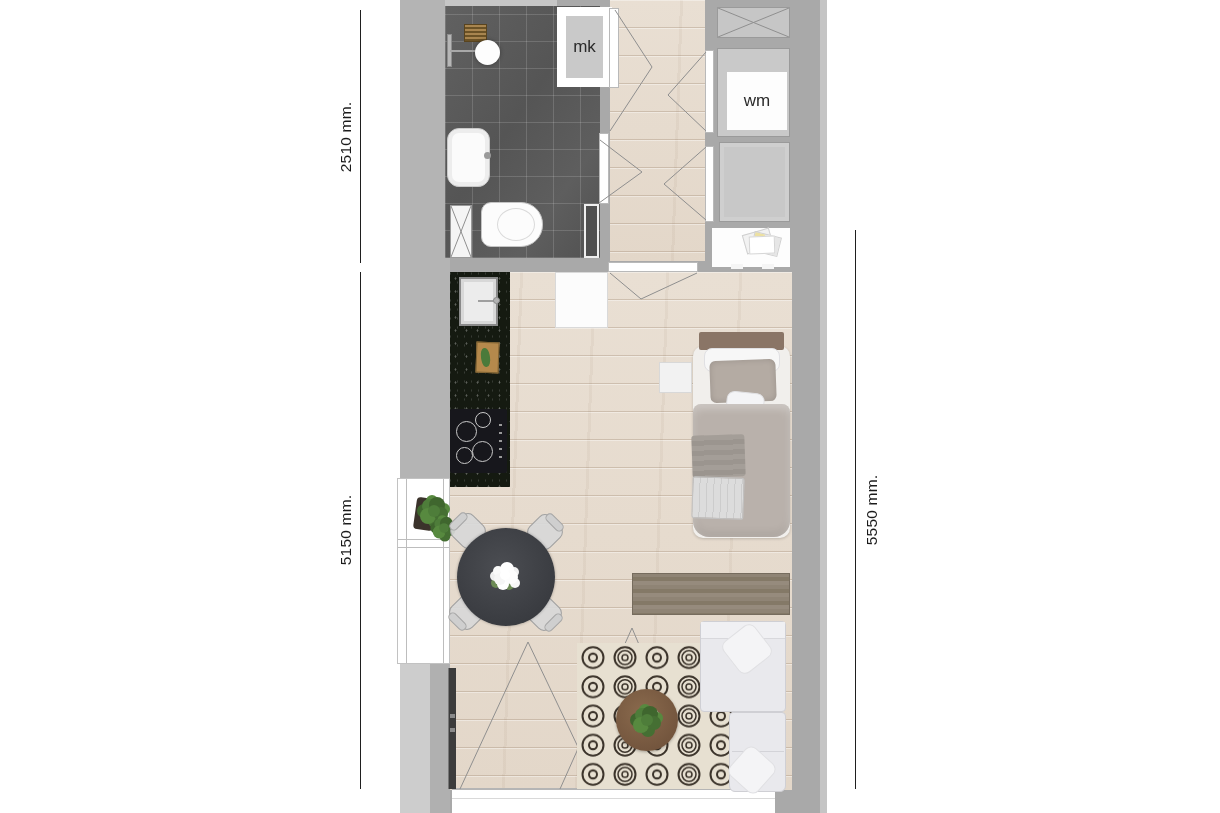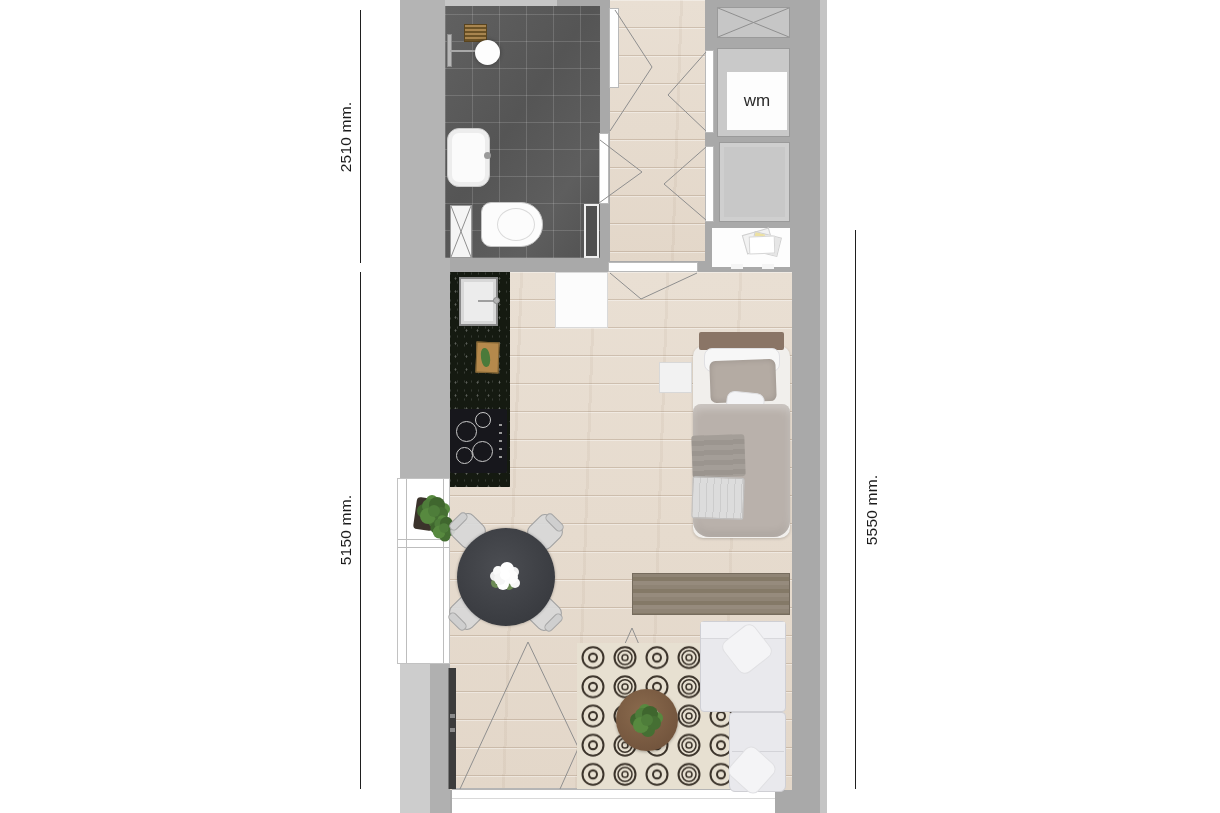--- a/index.html
+++ b/index.html
@@ -104,6 +104,10 @@
   <div class="abs" style="left:731px;top:264px;width:12px;height:5px;background:#f5f5f5;"></div>
   <div class="abs" style="left:762px;top:264px;width:12px;height:5px;background:#f5f5f5;"></div>
 
+  <div class="abs unit-label" style="left:557px;top:7px;width:55px;height:80px;background:#ffffff;">
+    <div class="abs" style="left:9px;top:9px;width:37px;height:62px;background:#c9c9c9;"></div>
+    <span style="position:relative;">mk</span>
+  </div>
 
   <div class="abs doorleaf" style="left:609px;top:8px;width:10px;height:80px;"></div>
   <div class="abs doorleaf" style="left:599px;top:133px;width:10px;height:71px;"></div>

